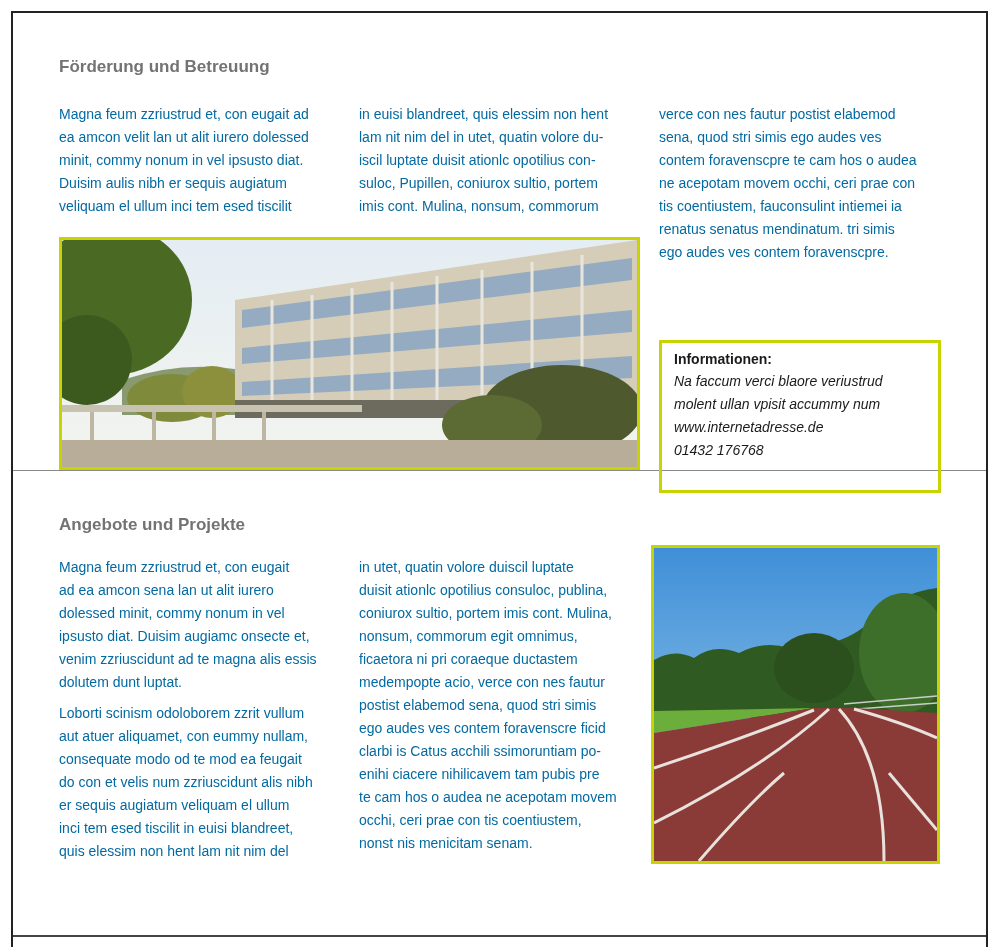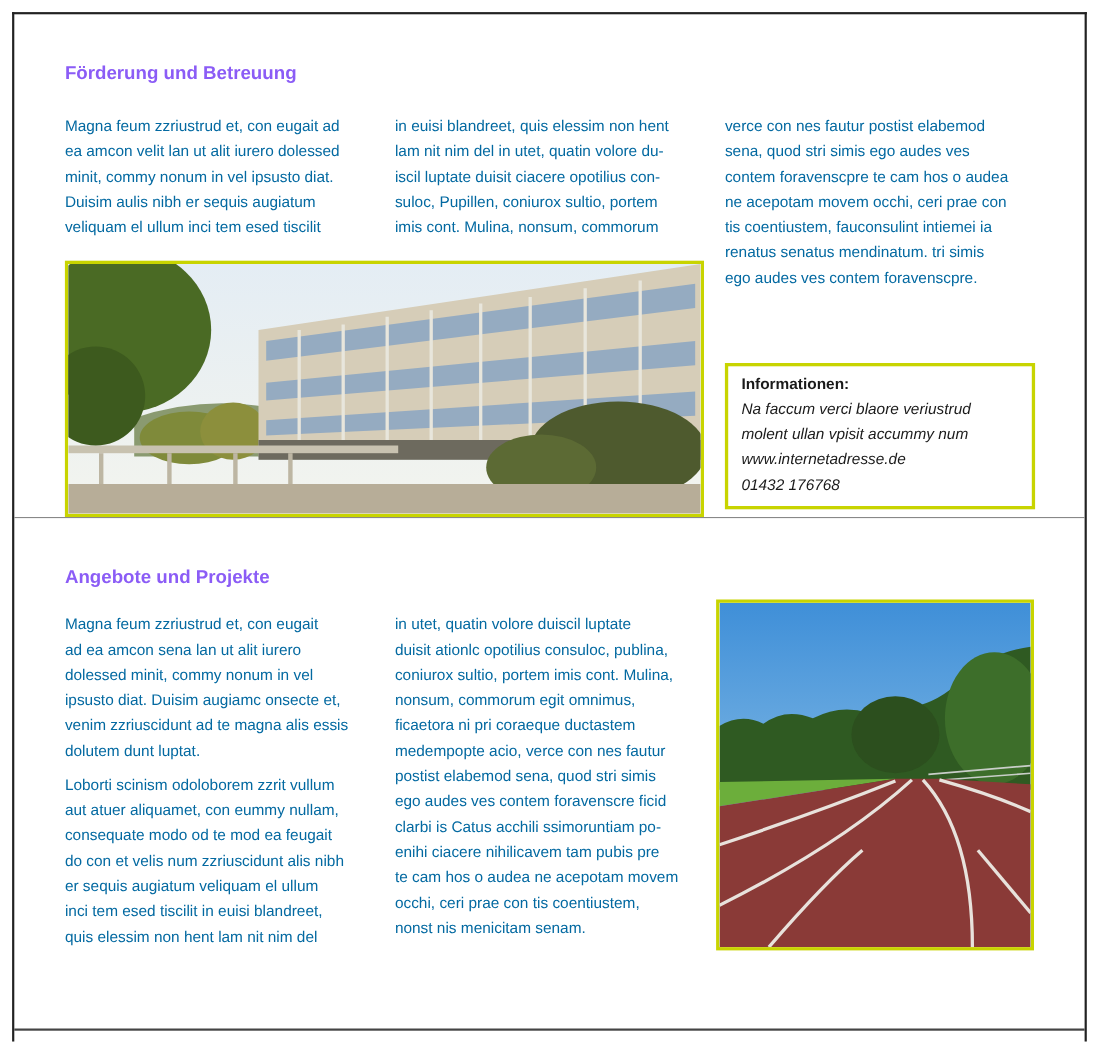--- a/index.html
+++ b/index.html
@@ -11,7 +11,7 @@
     .divider-mid { position:absolute; left:13px; top:470px; width:973px; height:1px; background:#888; }
     .divider-bottom { position:absolute; left:13px; top:935px; width:973px; height:2px; background:#444; }
 
-    h2 { position:absolute; margin:0; font-size:17px; font-weight:bold; color:#8b5cf6; letter-spacing:0; }
+    h2 { position:absolute; margin:0; font-size:17px; font-weight:bold; color:#737373; letter-spacing:0; }
     .col { position:absolute; font-size:14px; line-height:23px; color:#0369a1; margin:0; }
     .col p { margin:0; white-space:pre-line; }
     .col p + p { margin-top:8px; }

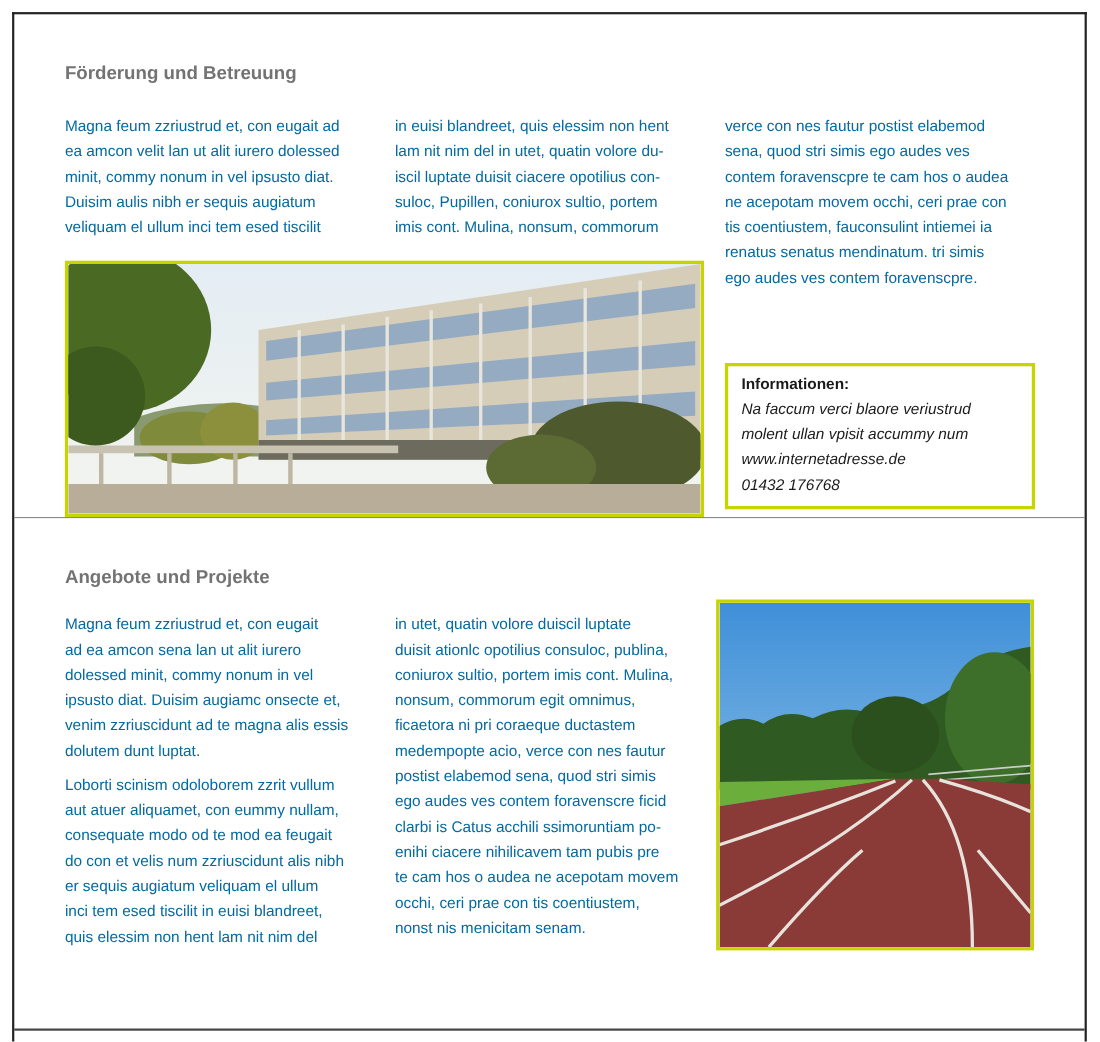--- a/index.html
+++ b/index.html
@@ -46,7 +46,7 @@
   <div class="col" style="left:359px; top:103px; width:290px;">
     <p>in euisi blandreet, quis elessim non hent
 lam nit nim del in utet, quatin volore du-
-iscil luptate duisit ciacere opotilius con-
+iscil luptate duisit ationlc opotilius con-
 suloc, Pupillen, coniurox sultio, portem
 imis cont. Mulina, nonsum, commorum</p>
   </div>

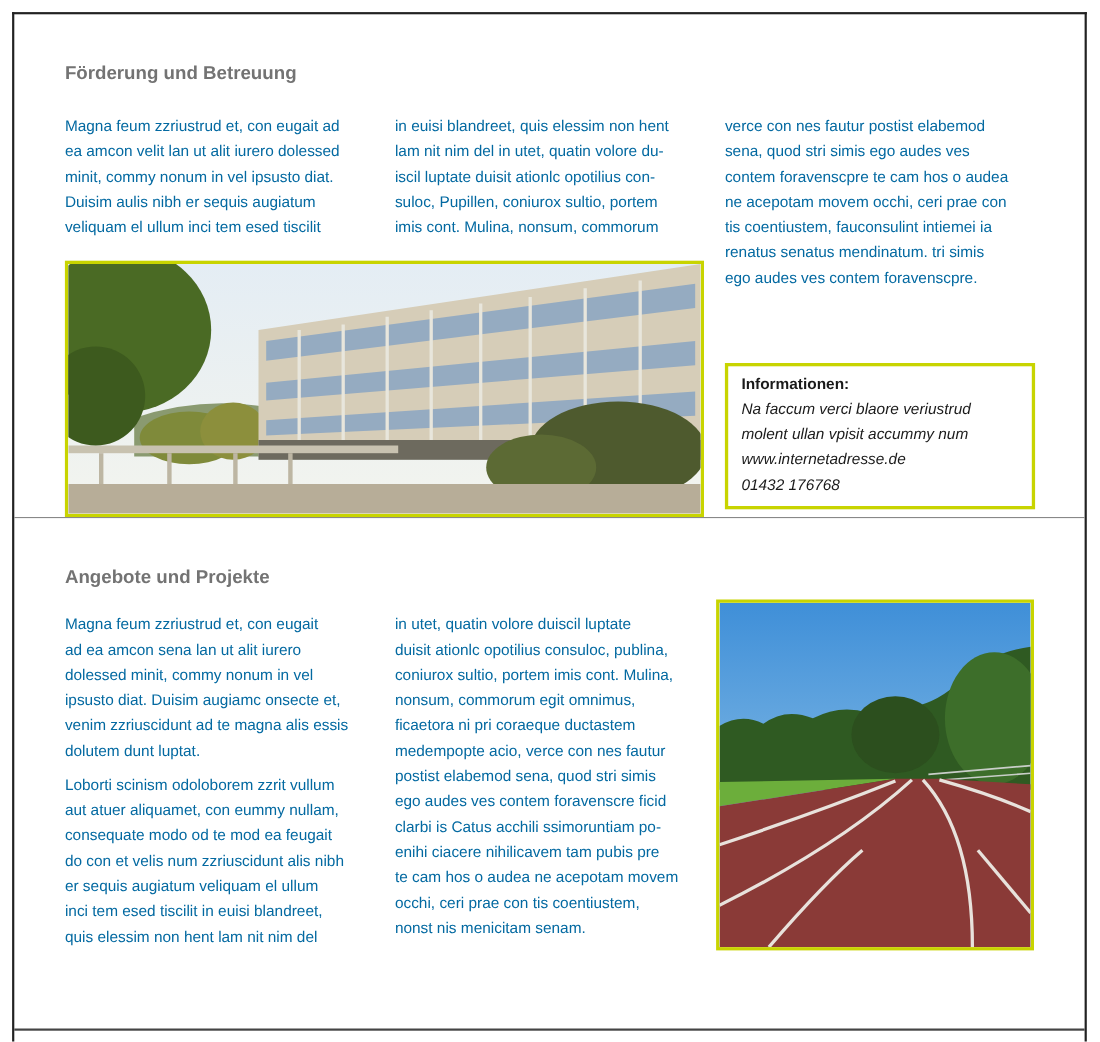--- a/index.html
+++ b/index.html
@@ -19,7 +19,7 @@
     .photo { position:absolute; border:3px solid #c8d400; box-sizing:border-box; overflow:hidden; }
     .photo svg { display:block; width:100%; height:100%; }
 
-    .infobox { position:absolute; left:659px; top:330px; width:282px; height:133px;
+    .infobox { position:absolute; left:659px; top:340px; width:282px; height:153px;
                border:3px solid #c8d400; box-sizing:border-box; padding:6px 12px; }
     .infobox .title { font-weight:bold; font-size:14px; line-height:21px; }
     .infobox .line { font-style:italic; font-size:14px; line-height:23px; }

